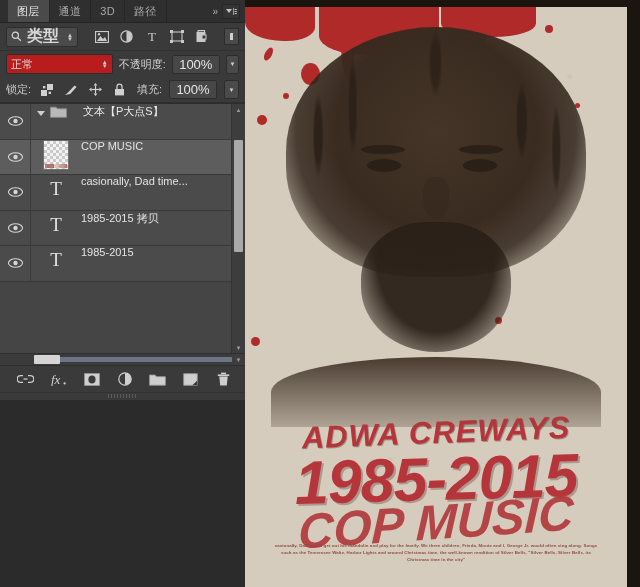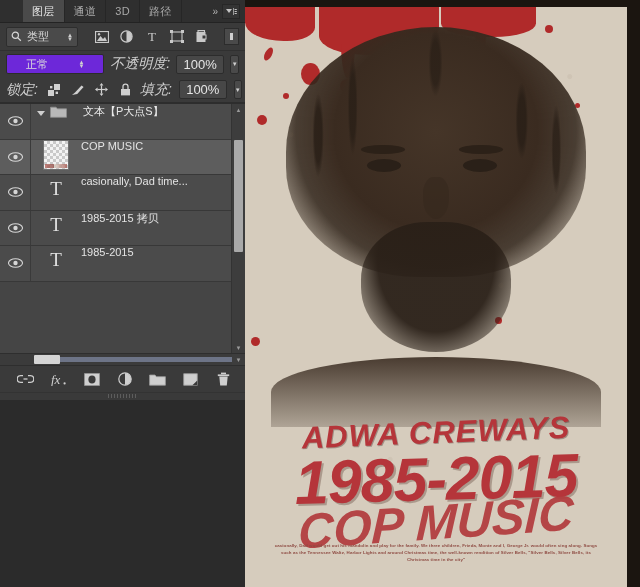--- a/index.html
+++ b/index.html
@@ -32,7 +32,7 @@
     background:#2f2f2f;border-right:1px solid #262626;
     letter-spacing:.3px;white-space:nowrap;
   }
-  .tab.active{background:#4a4a4a;color:#e8e8e8;margin-left:15px;}
+  .tab.active{background:#4a4a4a;color:#e8e8e8;}
   .tabbar-right{
     margin-left:auto;display:flex;align-items:center;gap:5px;padding-right:5px;
   }

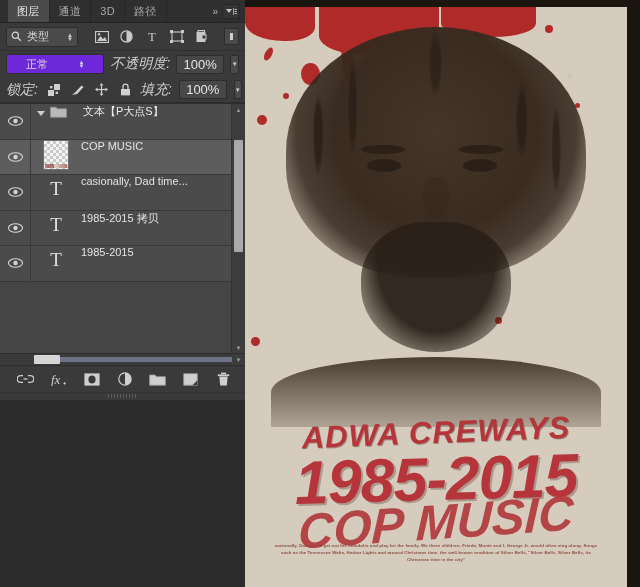--- a/index.html
+++ b/index.html
@@ -53,7 +53,7 @@
     background:#4a4a4a;border:1px solid #2d2d2d;border-radius:2px;
     height:18px;padding:0 4px;min-width:62px;
   }
-  .kind-select .lbl{font-size:11px;color:#d8d8d8;}
+  .kind-select .lbl{font-size:16px;color:#d8d8d8;font-weight:bold;}
   .spin{display:flex;flex-direction:column;line-height:4px;color:#cfcfcf;font-size:6px;margin-left:auto;}
   .ficons{display:flex;align-items:center;gap:10px;margin-left:10px;}
   .ficon{width:15px;height:15px;display:flex;align-items:center;justify-content:center;color:#c9c9c9;}

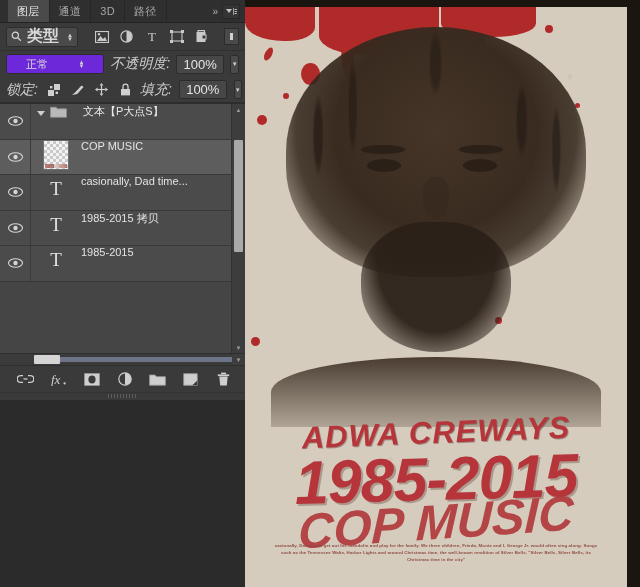--- a/index.html
+++ b/index.html
@@ -69,8 +69,8 @@
     height:26px;display:flex;align-items:center;padding:0 6px;gap:6px;background:#3a3a3a;
   }
   .blend-select{
-    width:112px;height:18px;background:#6d28d9;border:1px solid #2c2c2c;border-radius:2px;
-    display:flex;align-items:center;padding:0 19px;
+    width:112px;height:18px;background:#b91c1c;border:1px solid #2c2c2c;border-radius:2px;
+    display:flex;align-items:center;padding:0 4px;
   }
   .blend-select .lbl{font-size:11px;color:#ddd;}
   .field-label{font-size:14px;color:#cfcfcf;white-space:nowrap;font-style:italic;}

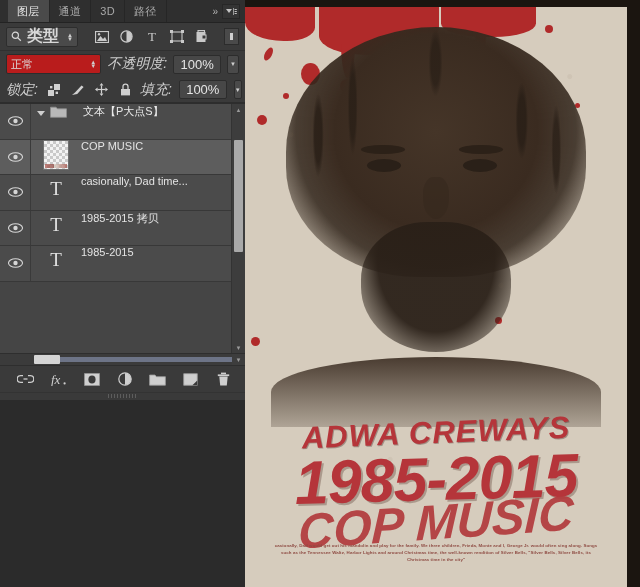--- a/index.html
+++ b/index.html
@@ -73,7 +73,7 @@
     display:flex;align-items:center;padding:0 4px;
   }
   .blend-select .lbl{font-size:11px;color:#ddd;}
-  .field-label{font-size:14px;color:#cfcfcf;white-space:nowrap;font-style:italic;}
+  .field-label{font-size:11px;color:#cfcfcf;white-space:nowrap;}
   .numfield{
     height:17px;background:#474747;border:1px solid #2c2c2c;border-radius:2px;
     display:flex;align-items:center;justify-content:center;

